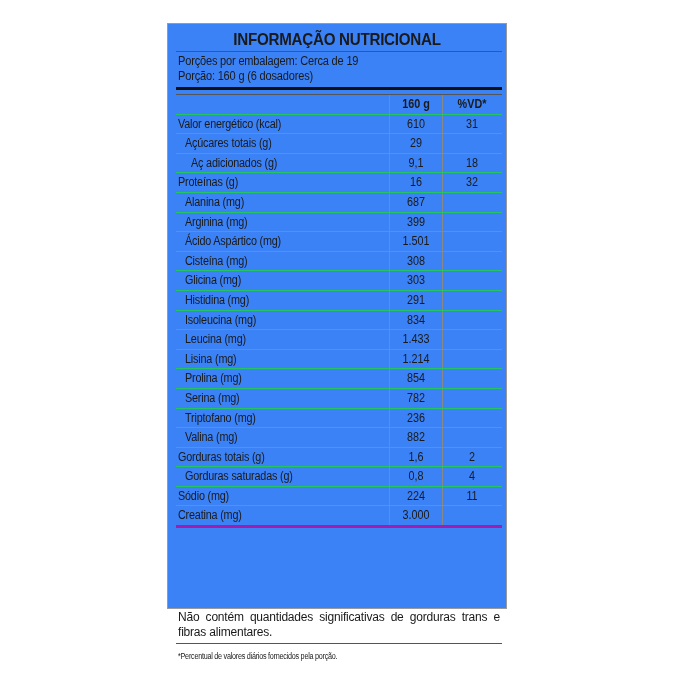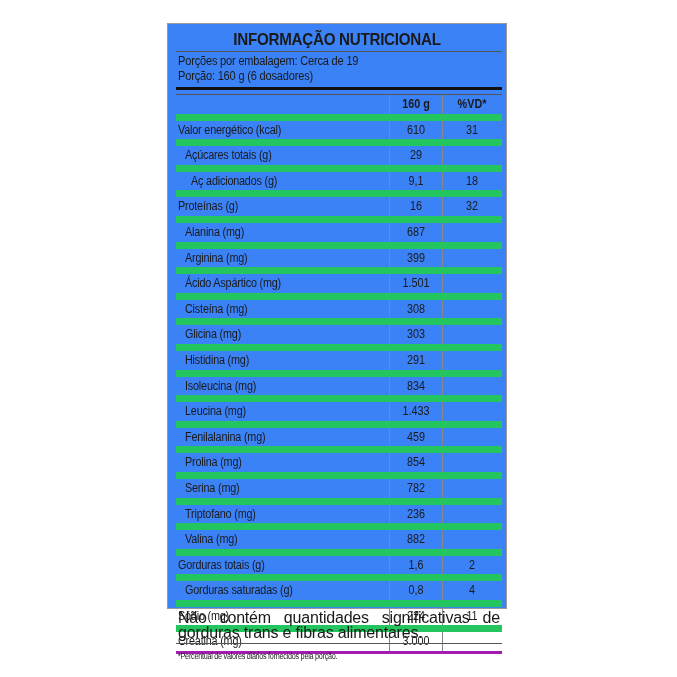--- a/index.html
+++ b/index.html
@@ -21,7 +21,7 @@
     transform: scaleX(0.92); transform-origin: left;
   }
   .tbl { position: absolute; left: 8px; right: 4px; top: 83px; }
-  .row { position: relative; height: 18.6px; border-bottom: 7px solid #22c55e; }
+  .row { position: relative; height: 18.6px; border-bottom: 1px solid #22c55e; }
   .row .name {
     position: absolute; left: 2px; top: 2px; font-size: 12px; white-space: nowrap;
     transform: scaleX(0.9); transform-origin: left; letter-spacing: -0.2px;

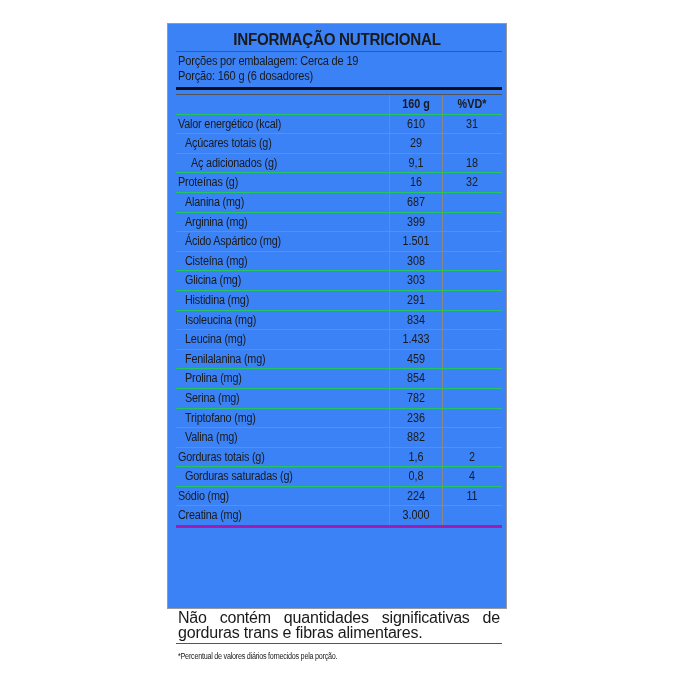--- a/index.html
+++ b/index.html
@@ -128,6 +128,11 @@
           <span class="vd"></span>
         </div>
         <div class="row ind1">
+          <span class="name">Lisina (mg)</span>
+          <span class="val">1.214</span>
+          <span class="vd"></span>
+        </div>
+        <div class="row ind1">
           <span class="name">Fenilalanina (mg)</span>
           <span class="val">459</span>
           <span class="vd"></span>

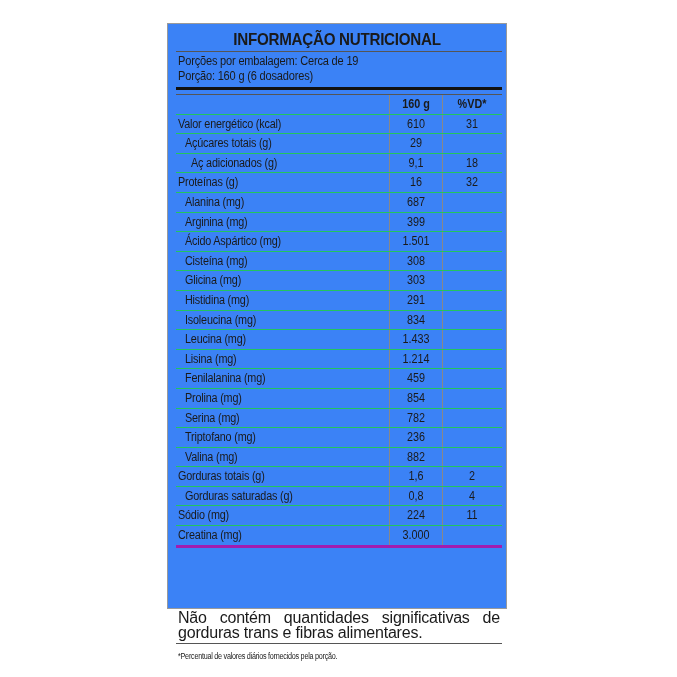--- a/index.html
+++ b/index.html
@@ -133,11 +133,6 @@
           <span class="vd"></span>
         </div>
         <div class="row ind1">
-          <span class="name">Fenilalanina (mg)</span>
-          <span class="val">459</span>
-          <span class="vd"></span>
-        </div>
-        <div class="row ind1">
           <span class="name">Prolina (mg)</span>
           <span class="val">854</span>
           <span class="vd"></span>

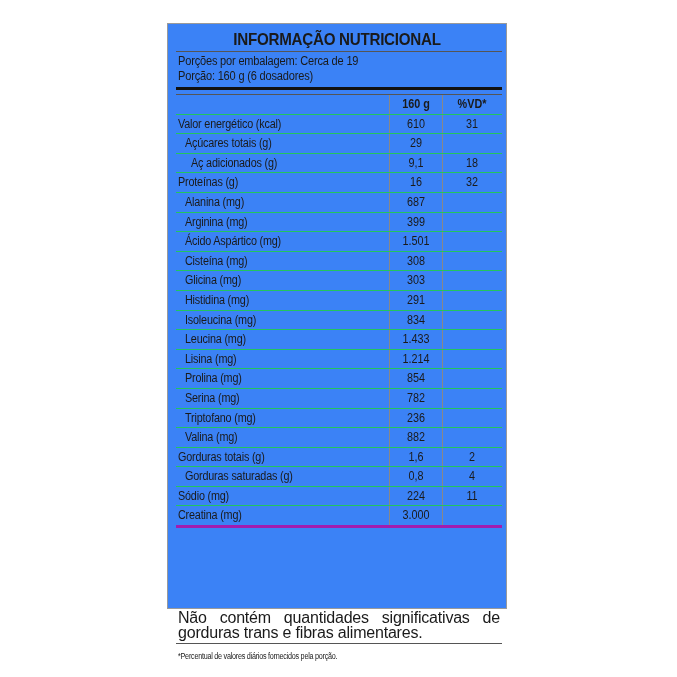--- a/index.html
+++ b/index.html
@@ -40,7 +40,7 @@
   .row.head .val, .row.head .vd { font-weight: bold; }
   .row.last { border-bottom: 3px solid #a21caf; }
   .note {
-    position: absolute; left: 10px; right: 6px; font-size: 16px; line-height: 15px;
+    position: absolute; left: 10px; right: 6px; font-size: 12px; line-height: 15px;
     text-align: justify; letter-spacing: -0.2px;
   }
   .small-note {

